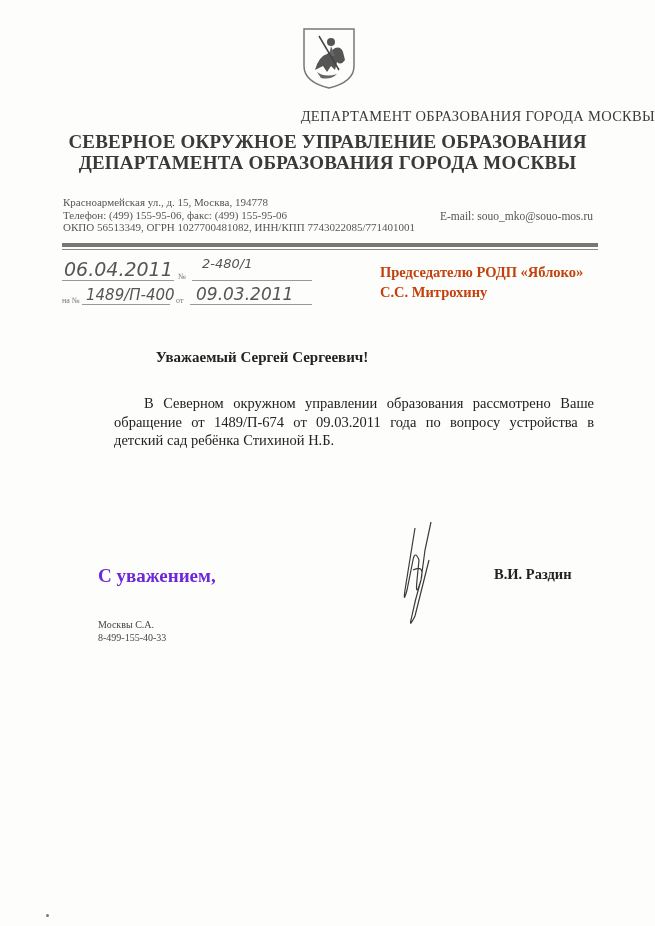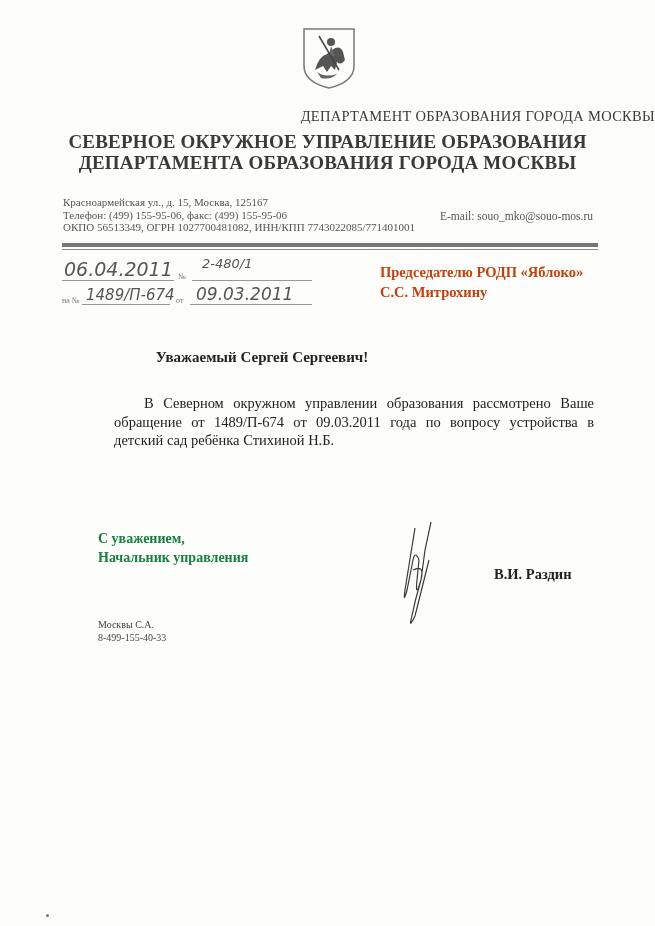--- a/index.html
+++ b/index.html
@@ -48,7 +48,7 @@
 <div class="abs title t2">ДЕПАРТАМЕНТА ОБРАЗОВАНИЯ ГОРОДА МОСКВЫ</div>
 
 <div class="abs addr">
-  <div>Красноармейская ул., д. 15, Москва, 125167</div>
+  <div>Красноармейская ул., д. 15, Москва, 194778</div>
   <div>Телефон: (499) 155-95-06, факс: (499) 155-95-06</div>
   <div>ОКПО 56513349, ОГРН 1027700481082, ИНН/КПП 7743022085/771401001</div>
 </div>

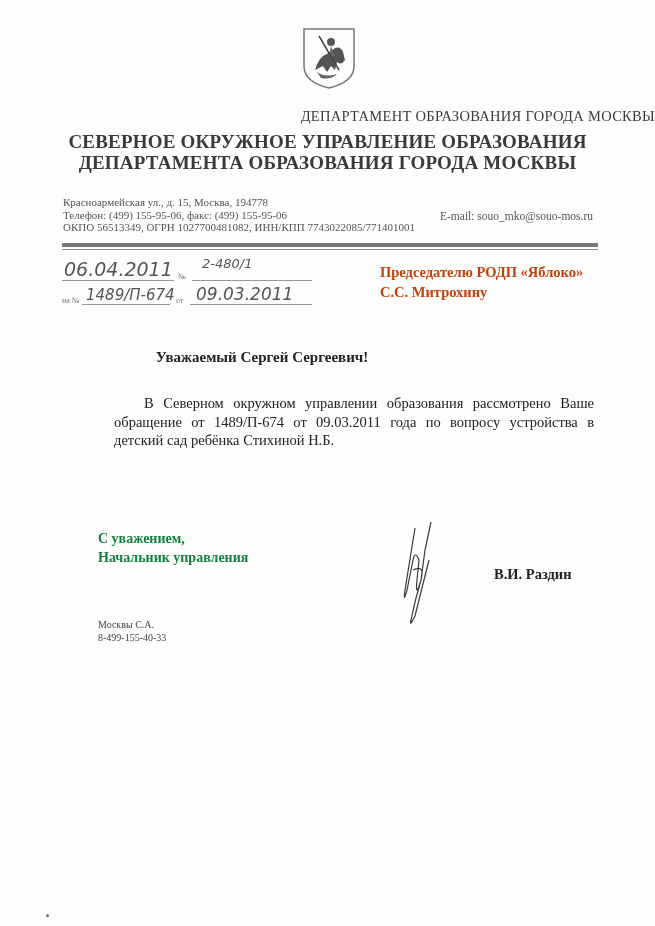--- a/index.html
+++ b/index.html
@@ -64,7 +64,7 @@
 <div class="abs line" style="left:192px; top:280px; width:120px;"></div>
 
 <div class="abs small-label" style="left:62px; top:296px;">на №</div>
-<div class="abs hw" style="left:86px; top:286px; font-size:15px;">1489/П-674</div>
+<div class="abs hw" style="left:86px; top:286px; font-size:15px;">1489/П-400</div>
 <div class="abs line" style="left:82px; top:304px; width:88px;"></div>
 <div class="abs small-label" style="left:176px; top:296px;">от</div>
 <div class="abs hw" style="left:196px; top:284px; font-size:17px;">09.03.2011</div>

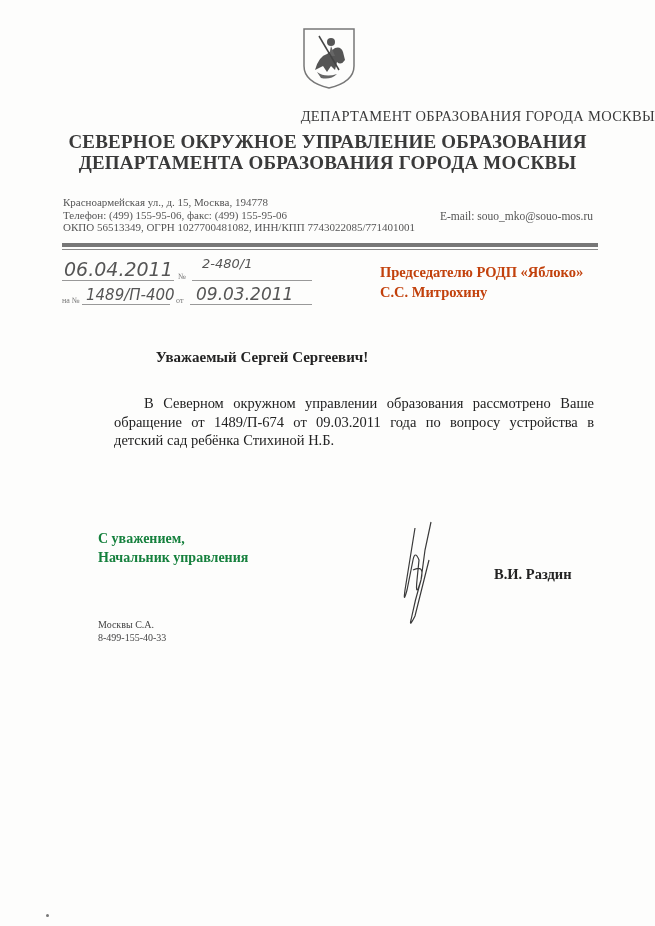--- a/index.html
+++ b/index.html
@@ -25,7 +25,7 @@
   .body-text { left:98px; width:512px; top:378px; font-size:14.5px; line-height:18.5px; text-align:justify; color:#222; }
   .body-text p { margin:16px; text-indent:30px; }
   .redact { display:inline-block; background:#0d0d0d; border-radius:10px; height:17px; vertical-align:-3px; }
-  .closing { left:98px; top:529px; font-size:14px; font-weight:bold; line-height:19px; color:#15803d; }
+  .closing { left:98px; top:566px; font-size:19px; font-weight:bold; line-height:19px; color:#6d28d9; }
   .signer { left:494px; top:566px; font-size:14.5px; font-weight:bold; color:#222; }
   .executor { left:98px; top:619px; font-size:10px; line-height:12.5px; color:#444; }
   .sig { left:385px; top:520px; width:60px; height:110px; }

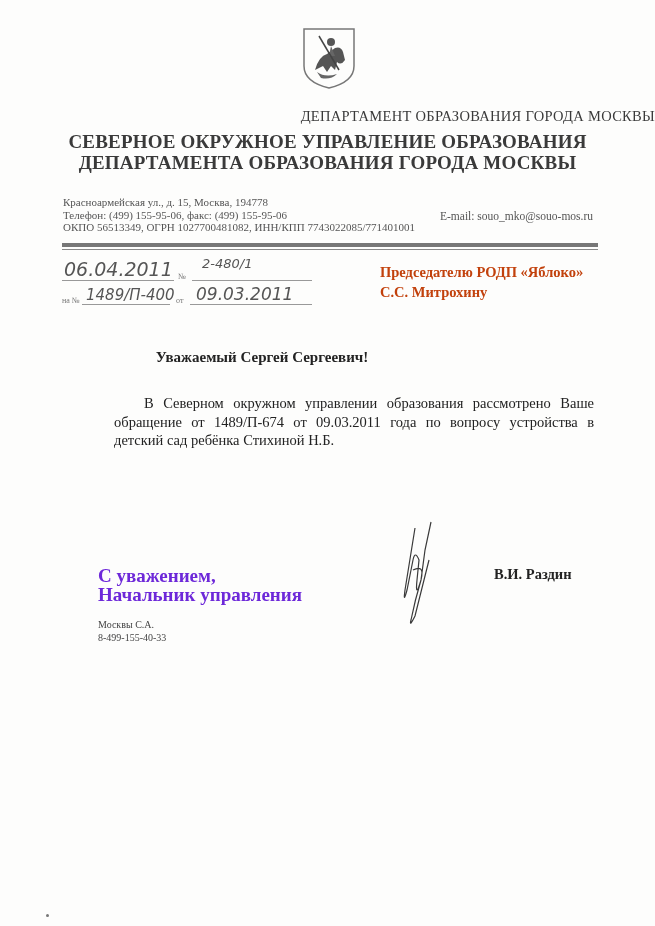--- a/index.html
+++ b/index.html
@@ -83,7 +83,6 @@
 
 <div class="abs closing">
   <div>С уважением,</div>
-  <div>Начальник управления</div>
 </div>
 
 <svg class="abs sig" viewBox="0 0 60 110">

